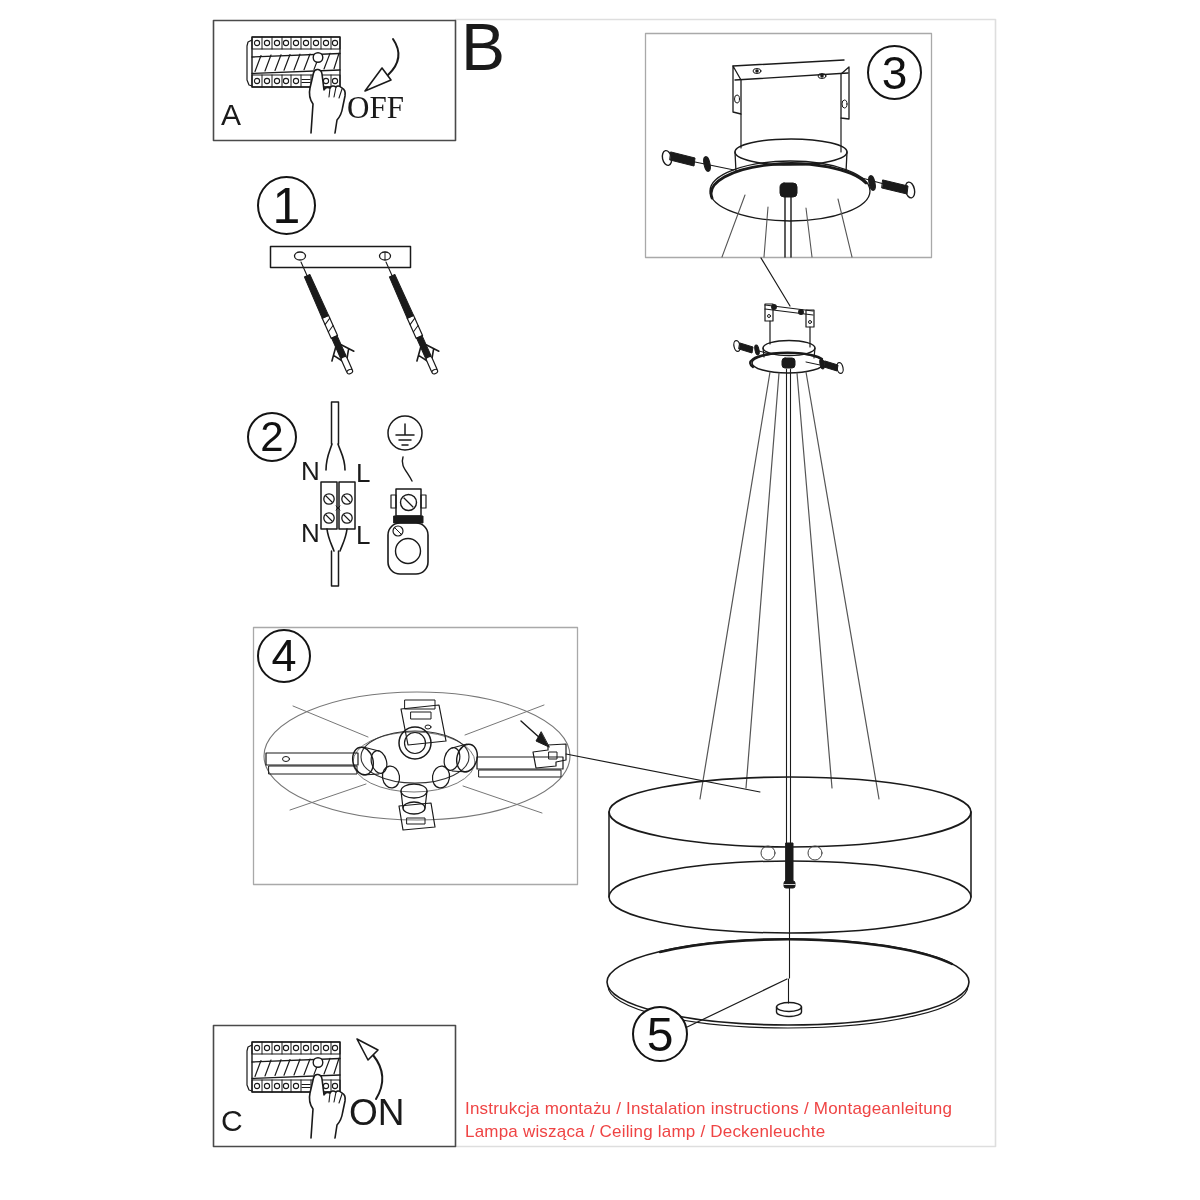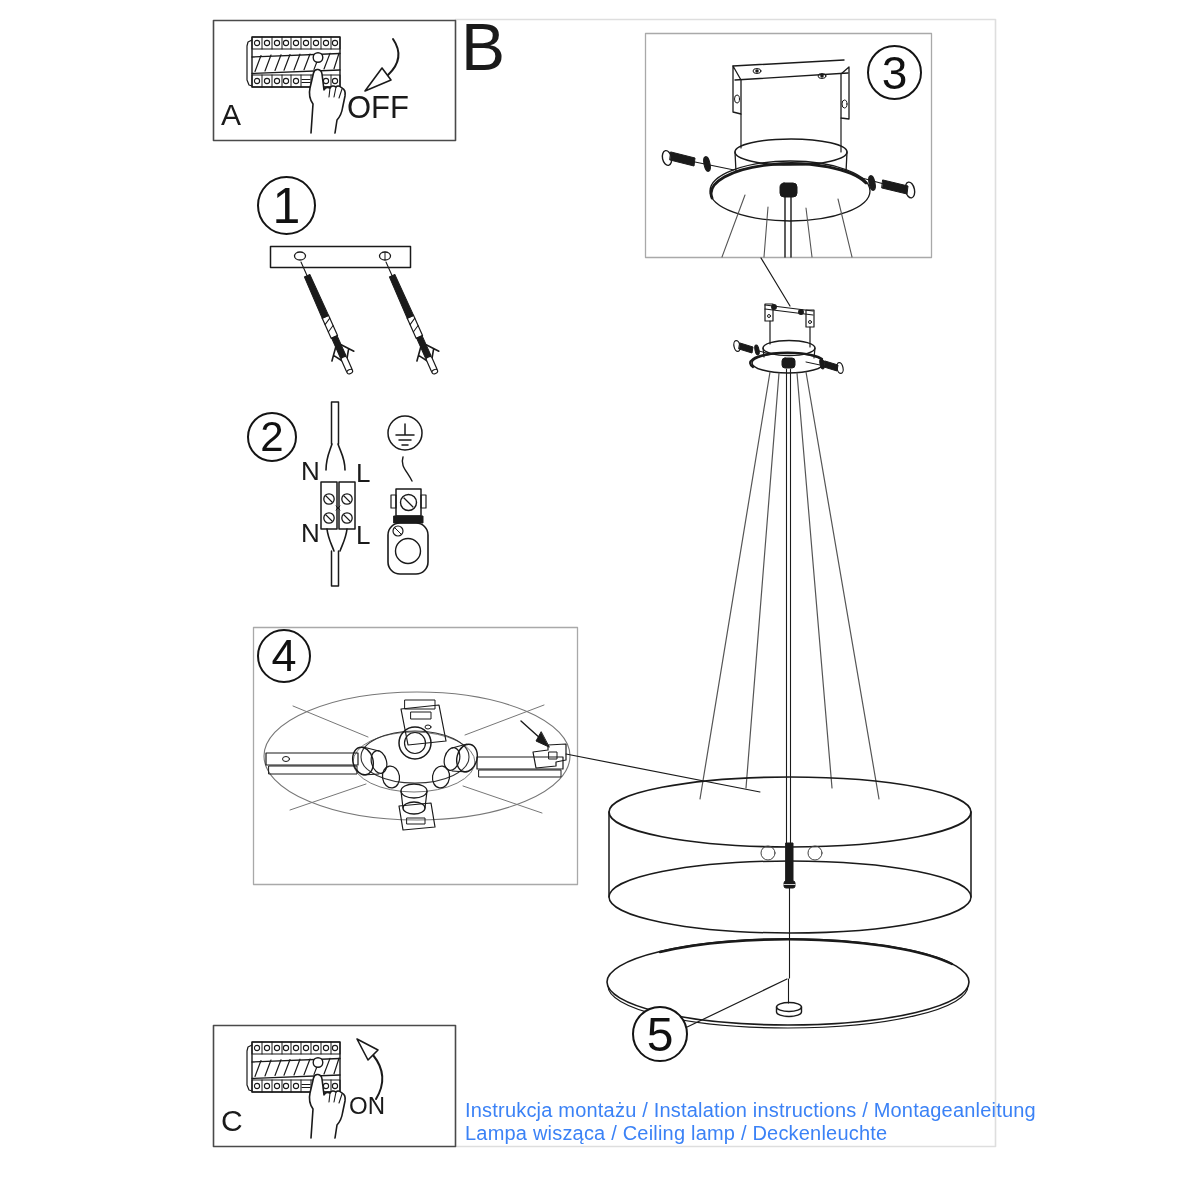--- a/index.html
+++ b/index.html
@@ -9,7 +9,7 @@
   .lbl{position:absolute;white-space:nowrap;color:#1a1a1a;line-height:1;}
   .letter-b{left:461px;top:14px;font-size:66px;}
   .lab-a{left:221px;top:100px;font-size:30px;}
-  .lab-off{left:347px;top:92px;font-size:31px;}
+  .lab-off{left:347px;top:92px;font-size:31px;font-family:Liberation Serif, serif;}
   .lab-c{left:221px;top:1106px;font-size:30px;}
   .lab-on{left:349px;top:1094px;font-size:24px;}
   .nl{font-size:26px;}

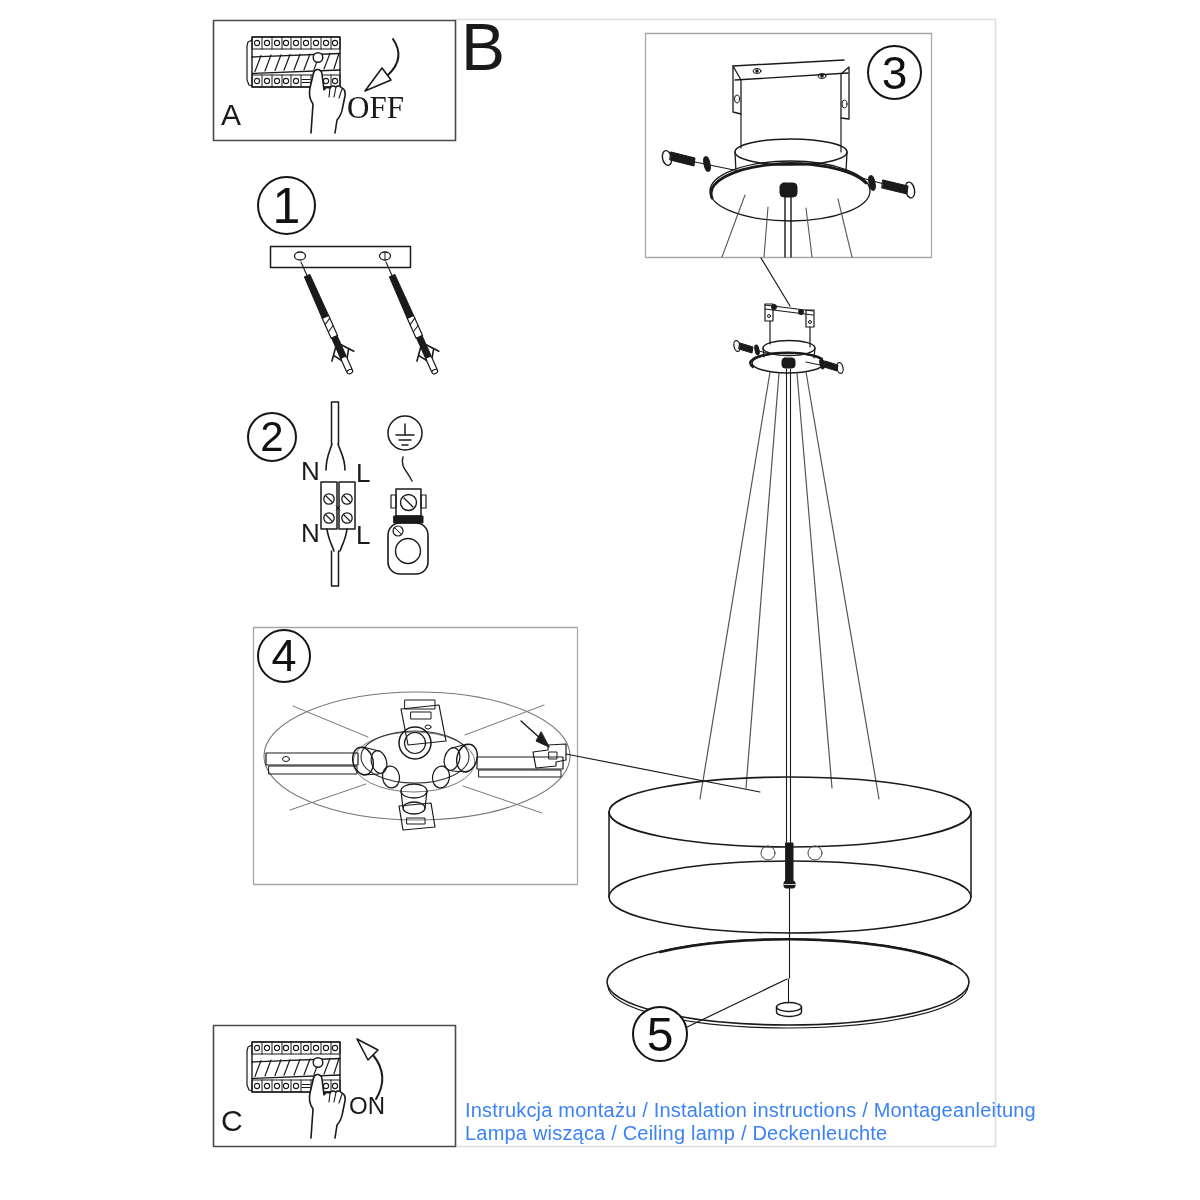--- a/index.html
+++ b/index.html
@@ -11,7 +11,7 @@
   .lab-a{left:221px;top:100px;font-size:30px;}
   .lab-off{left:347px;top:92px;font-size:31px;font-family:Liberation Serif, serif;}
   .lab-c{left:221px;top:1106px;font-size:30px;}
-  .lab-on{left:349px;top:1094px;font-size:24px;}
+  .lab-on{left:349px;top:1094px;font-size:37px;}
   .nl{font-size:26px;}
   .nl-n1{left:301px;top:458px;} .nl-l1{left:356px;top:460px;}
   .nl-n2{left:301px;top:520px;} .nl-l2{left:356px;top:522px;}

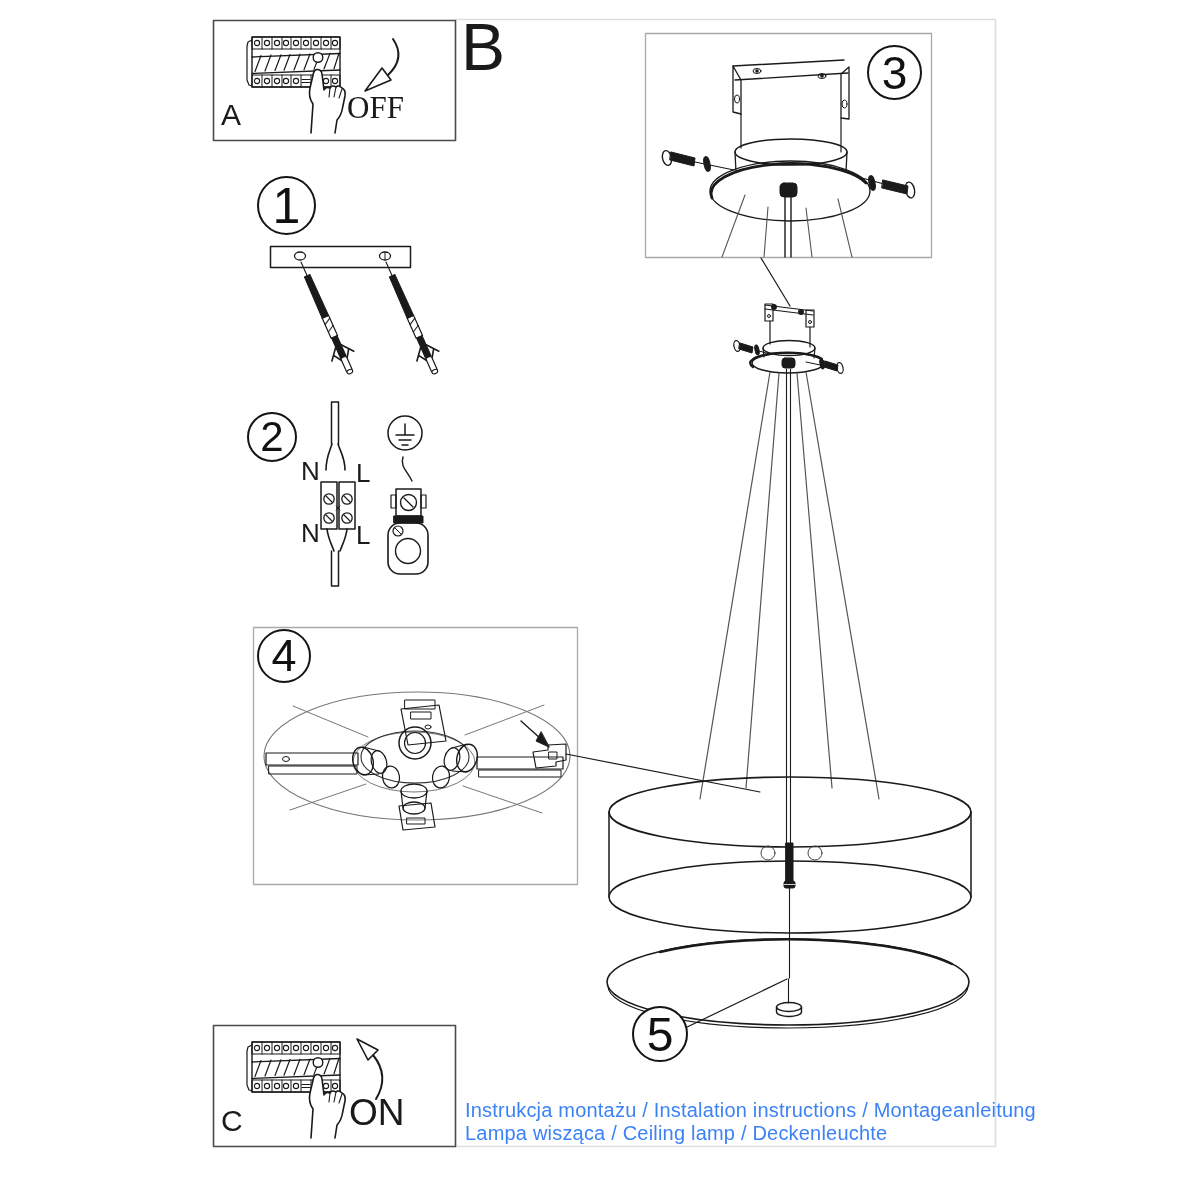--- a/index.html
+++ b/index.html
@@ -23,7 +23,7 @@
   .c3{left:867px;top:45px;width:51px;height:51px;font-size:46px;}
   .c4{left:257px;top:629px;width:50px;height:50px;font-size:45px;}
   .c5{left:632px;top:1006px;width:52px;height:52px;font-size:48px;}
-  .footer{left:465px;font-size:20px;color:#3b82f6;letter-spacing:0.2px;}
+  .footer{left:465px;font-size:17px;color:#ef4444;letter-spacing:0.2px;}
   .f1{top:1100px;} .f2{top:1123px;text-align:center;}
 </style>
 </head>

